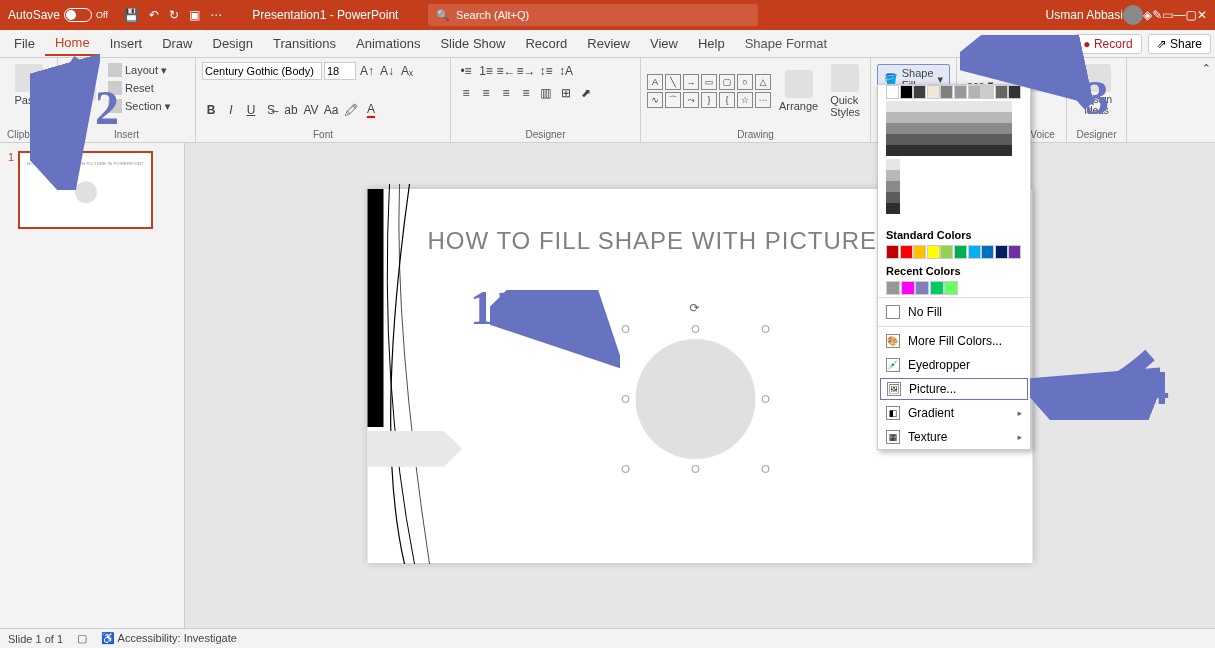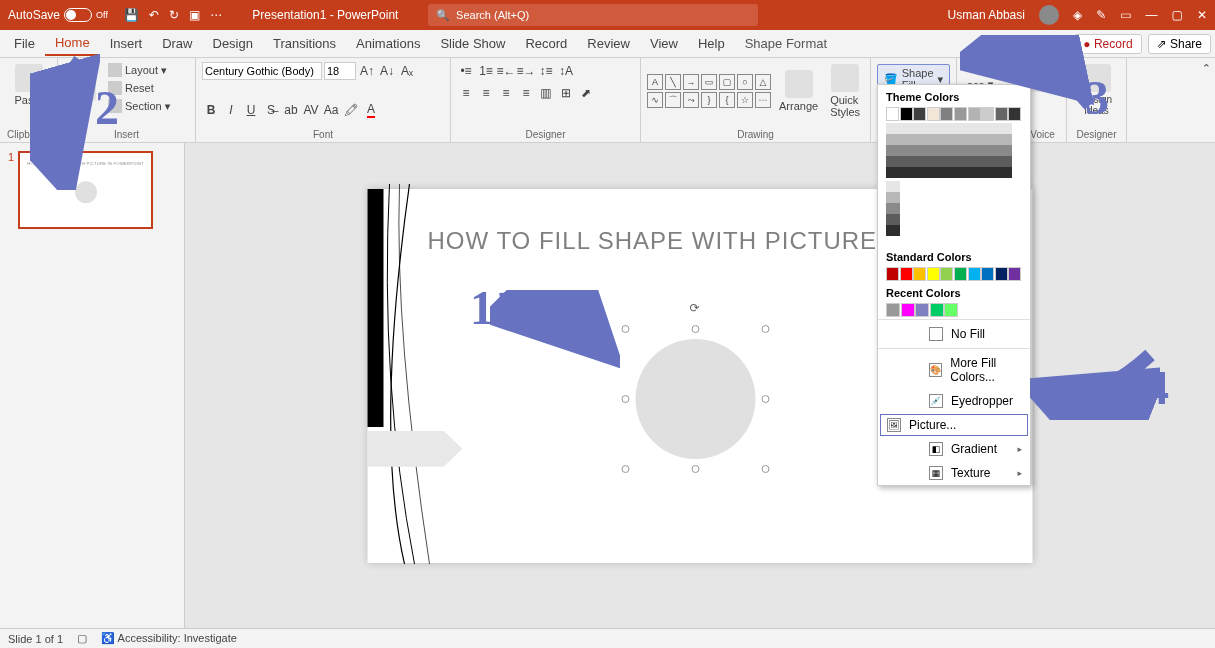--- a/index.html
+++ b/index.html
@@ -13,7 +13,7 @@
 .titlebar .qat span { cursor: pointer; }
 .titlebar .title { margin-left: 30px; }
 .titlebar .search { flex: 1; max-width: 330px; background: #d05a3c; height: 22px; border-radius: 3px; margin-left: 30px; display: flex; align-items: center; padding: 0 8px; font-size: 11px; color: #fff; }
-.titlebar .right { margin-left: auto; display: flex; align-items: center; gap: 14px; }
+.titlebar .right { margin-left: auto; display: flex; align-items: center; }
 .titlebar .avatar { width: 20px; height: 20px; border-radius: 50%; background: #8a8a8a; }
 .titlebar .winbtn { cursor: pointer; }
 

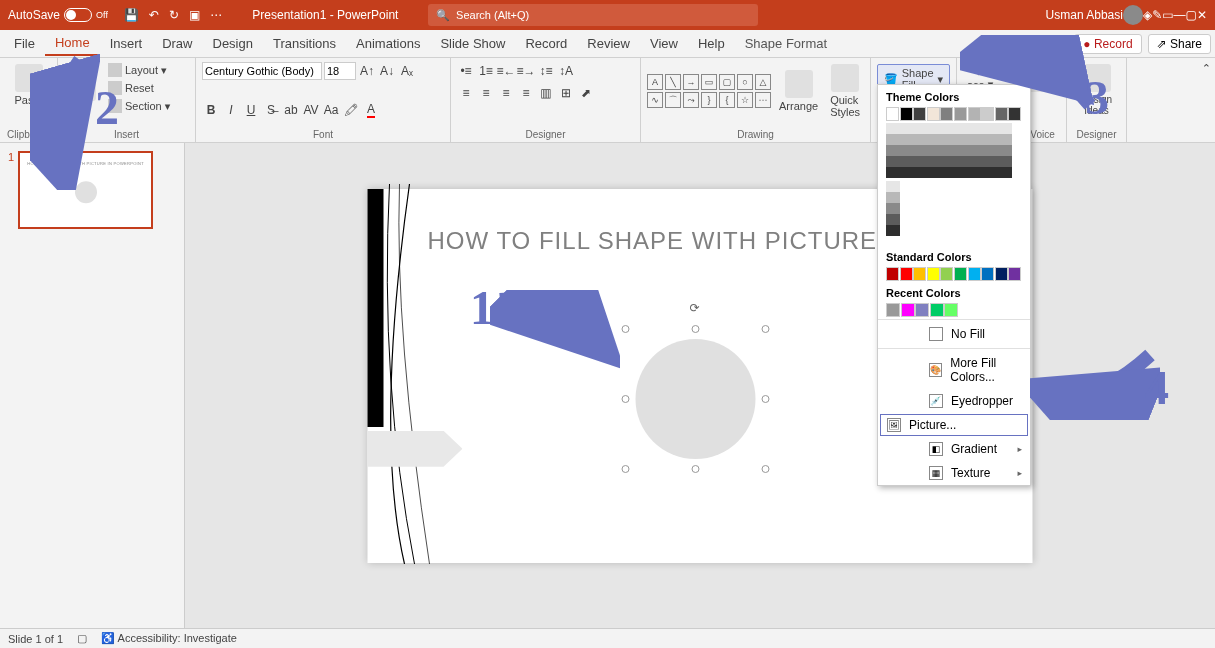--- a/index.html
+++ b/index.html
@@ -283,7 +283,6 @@
 </div>
 
 <div class="dropdown">
-  <div class="section-title">Theme Colors</div>
   <div class="swatch-row" id="theme-row">
       <div class="swatch" style="background: rgb(255, 255, 255);"></div>
       <div class="swatch" style="background: rgb(0, 0, 0);"></div>

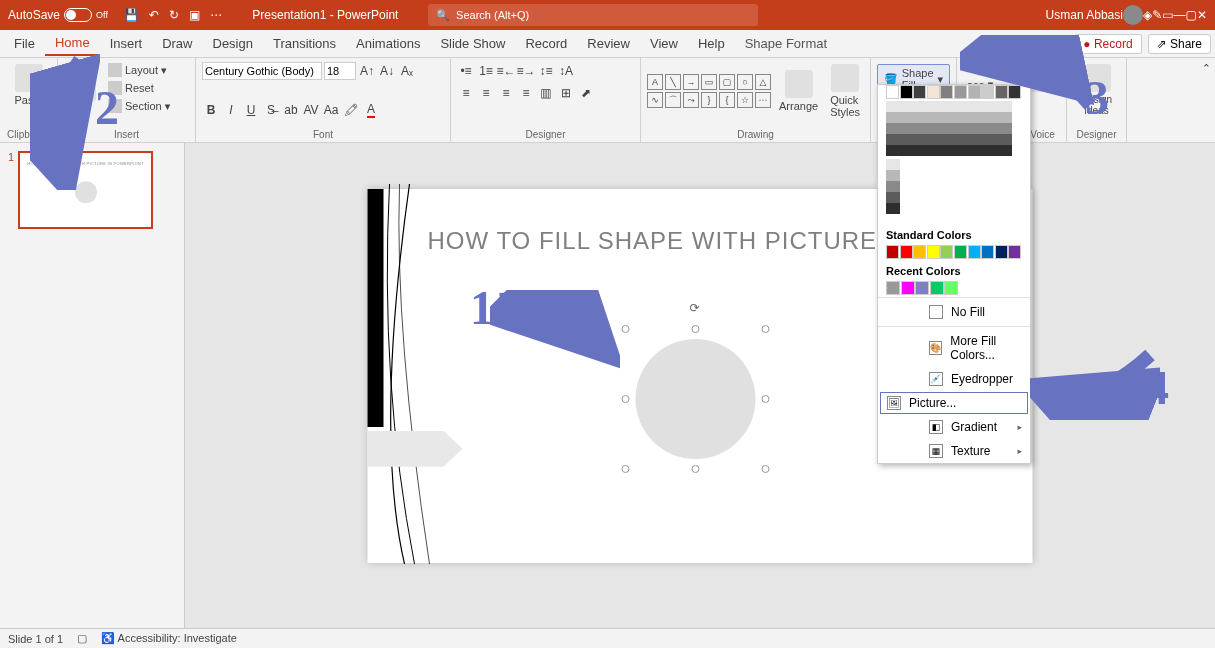--- a/index.html
+++ b/index.html
@@ -52,7 +52,7 @@
 .dropdown .swatch-grid .col { display: inline-block; }
 .dropdown .swatch-grid .col .shade { width: 14px; height: 11px; display: block; cursor: pointer; }
 .dropdown .divider { border-top: 1px solid #e0e0e0; margin: 2px 0; }
-.dropdown .menu-item { padding: 5px 8px; display: flex; align-items: center; gap: 8px; cursor: pointer; margin-left: 43px; }
+.dropdown .menu-item { padding: 5px 8px; display: flex; align-items: center; gap: 8px; cursor: pointer; }
 .dropdown .menu-item.highlighted { background: #fff; border: 1.5px solid #6772c1; margin: 1px 2px; padding: 3px 6px; }
 .dropdown .menu-item .mico { width: 14px; height: 14px; border: 1px solid #888; font-size: 9px; display:flex; align-items:center; justify-content:center; }
 .dropdown .menu-item .arrow { margin-left: auto; font-size: 9px; color: #666; }

